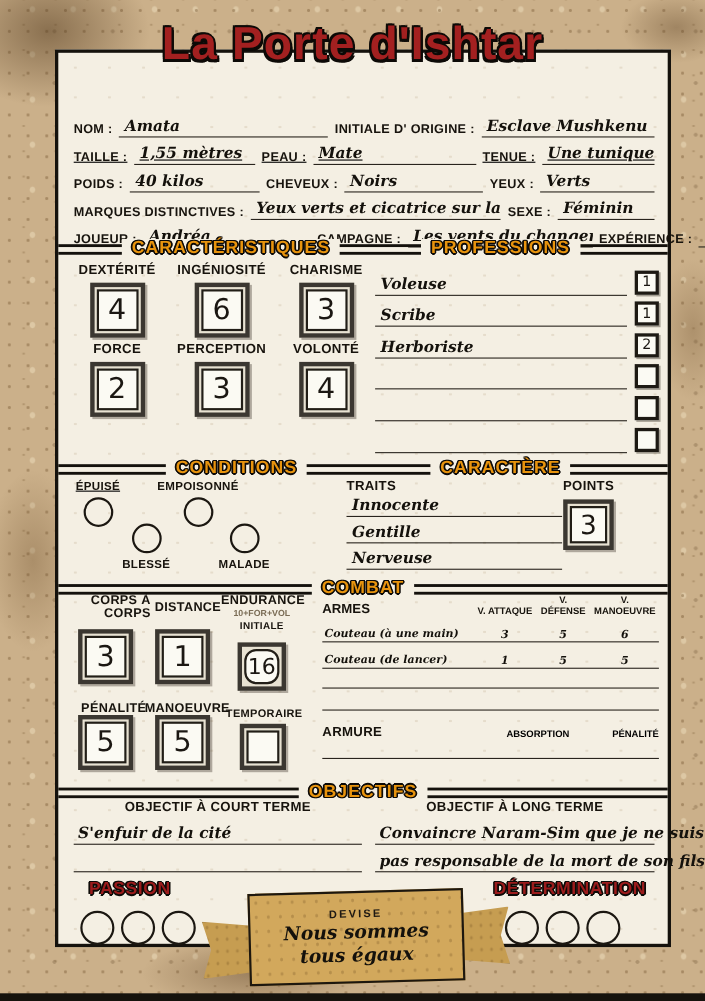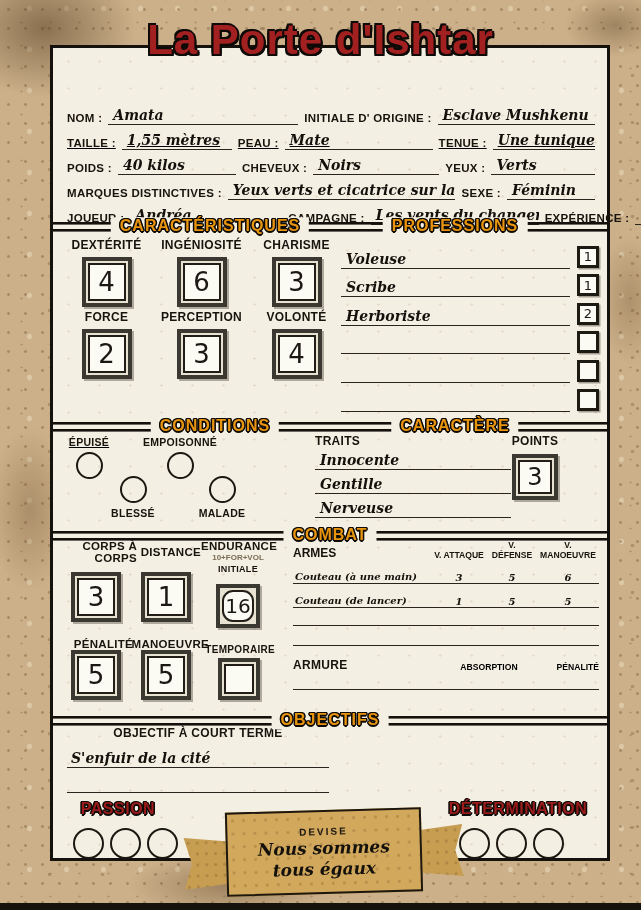--- a/index.html
+++ b/index.html
@@ -379,6 +379,15 @@
           <span class="hw"></span>
         </div>
     </div>
+    <div class="objcol" style="left:288px;width:254px;">
+      <div class="lab gk">OBJECTIF À LONG TERME</div>
+      <div class="oline">
+          <span class="hw">Convaincre Naram-Sim que je ne suis</span>
+        </div>
+      <div class="oline">
+          <span class="hw">pas responsable de la mort de son fils</span>
+        </div>
+    </div>
 
     <div class="redhdr" style="left:10px;top:752px;width:110px;">PASSION</div>
     <span class="bigcirc" style="left:20px;top:780px;"></span>

